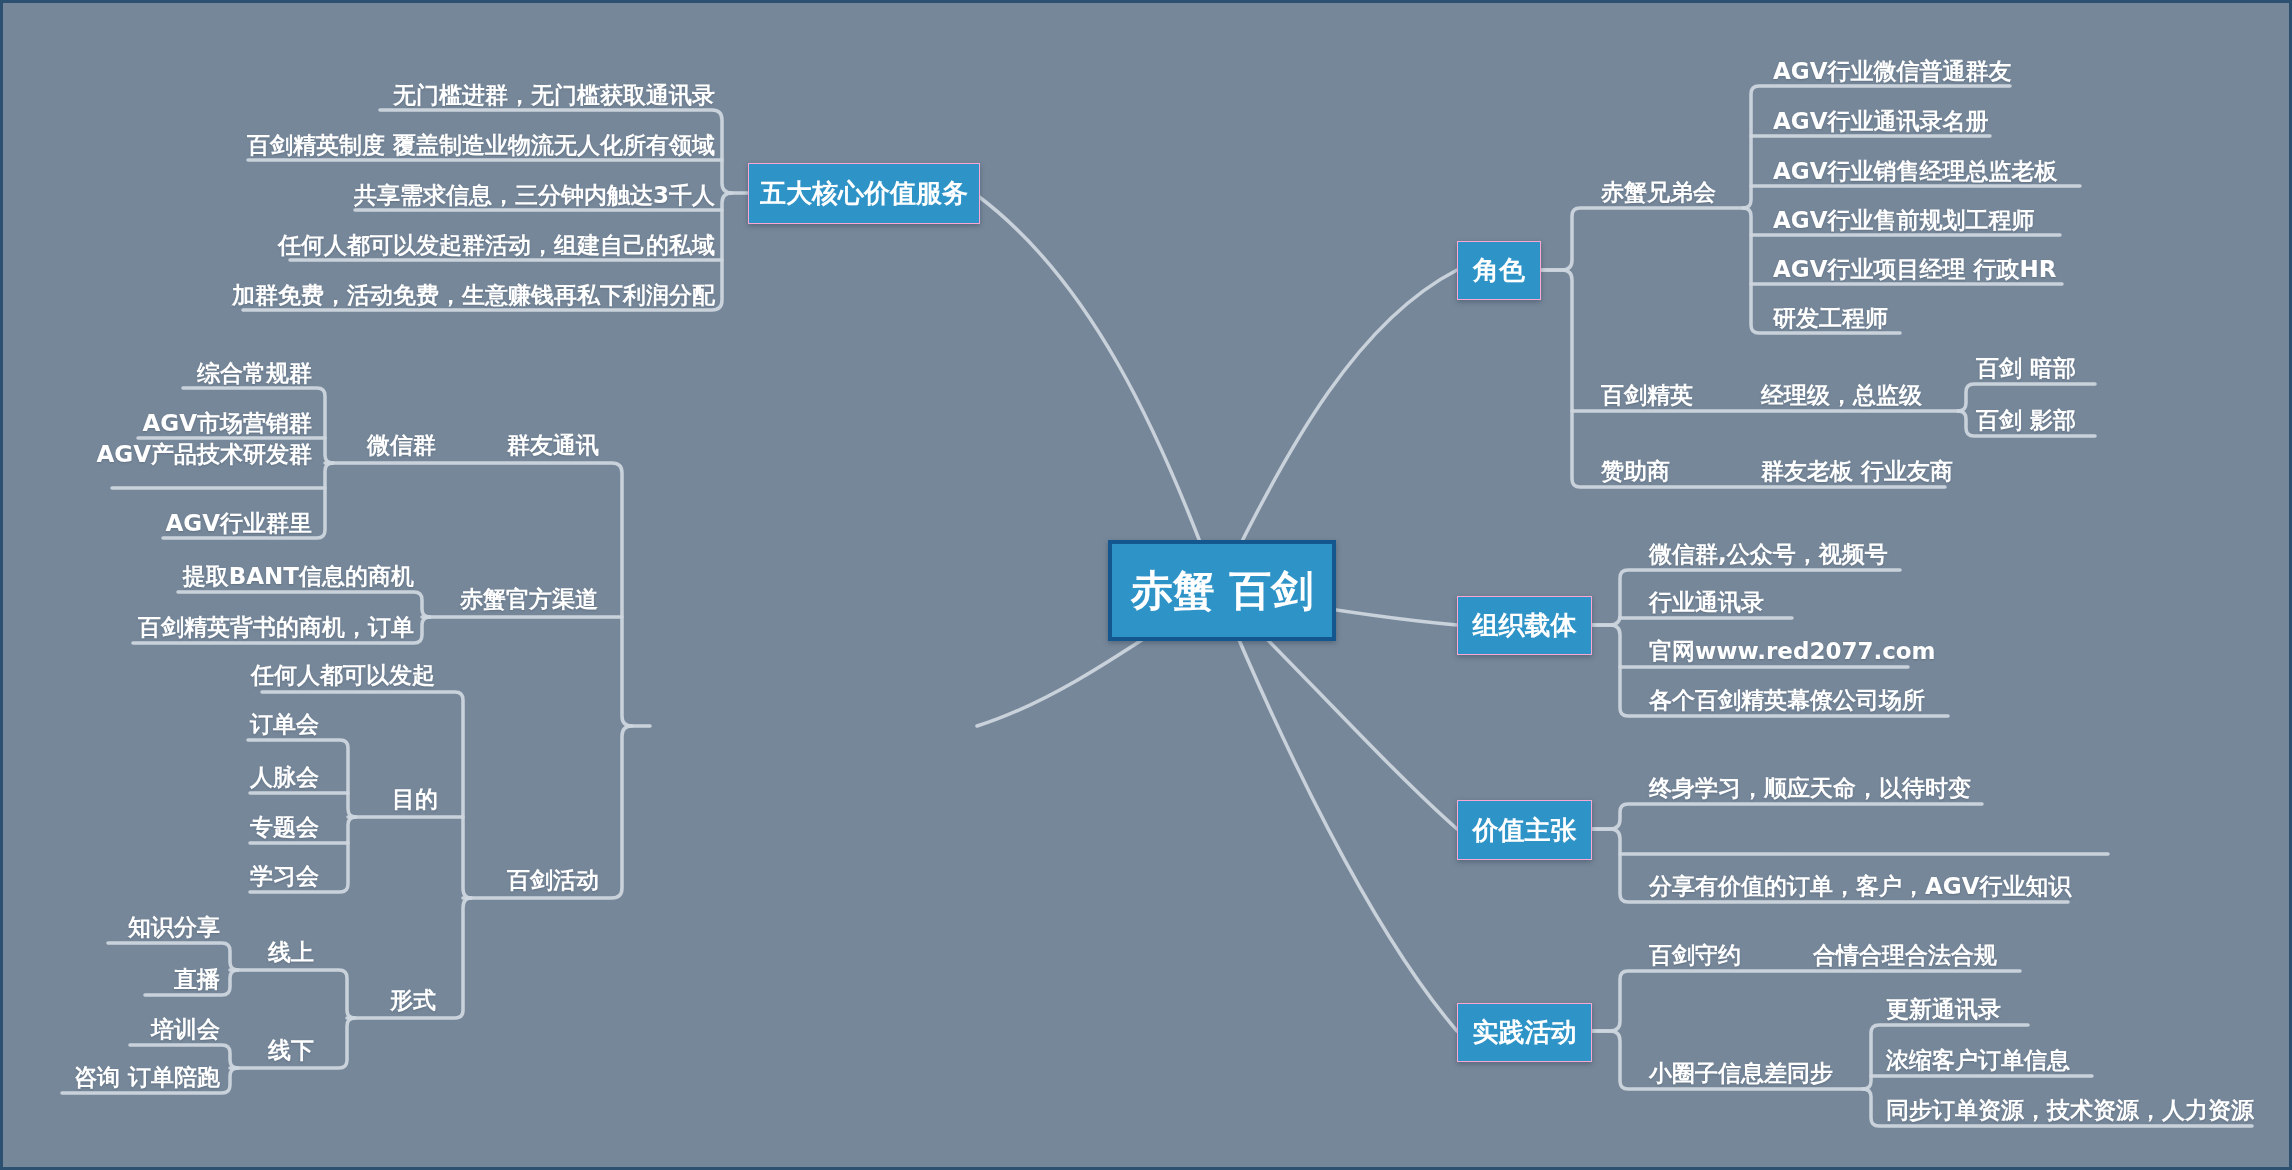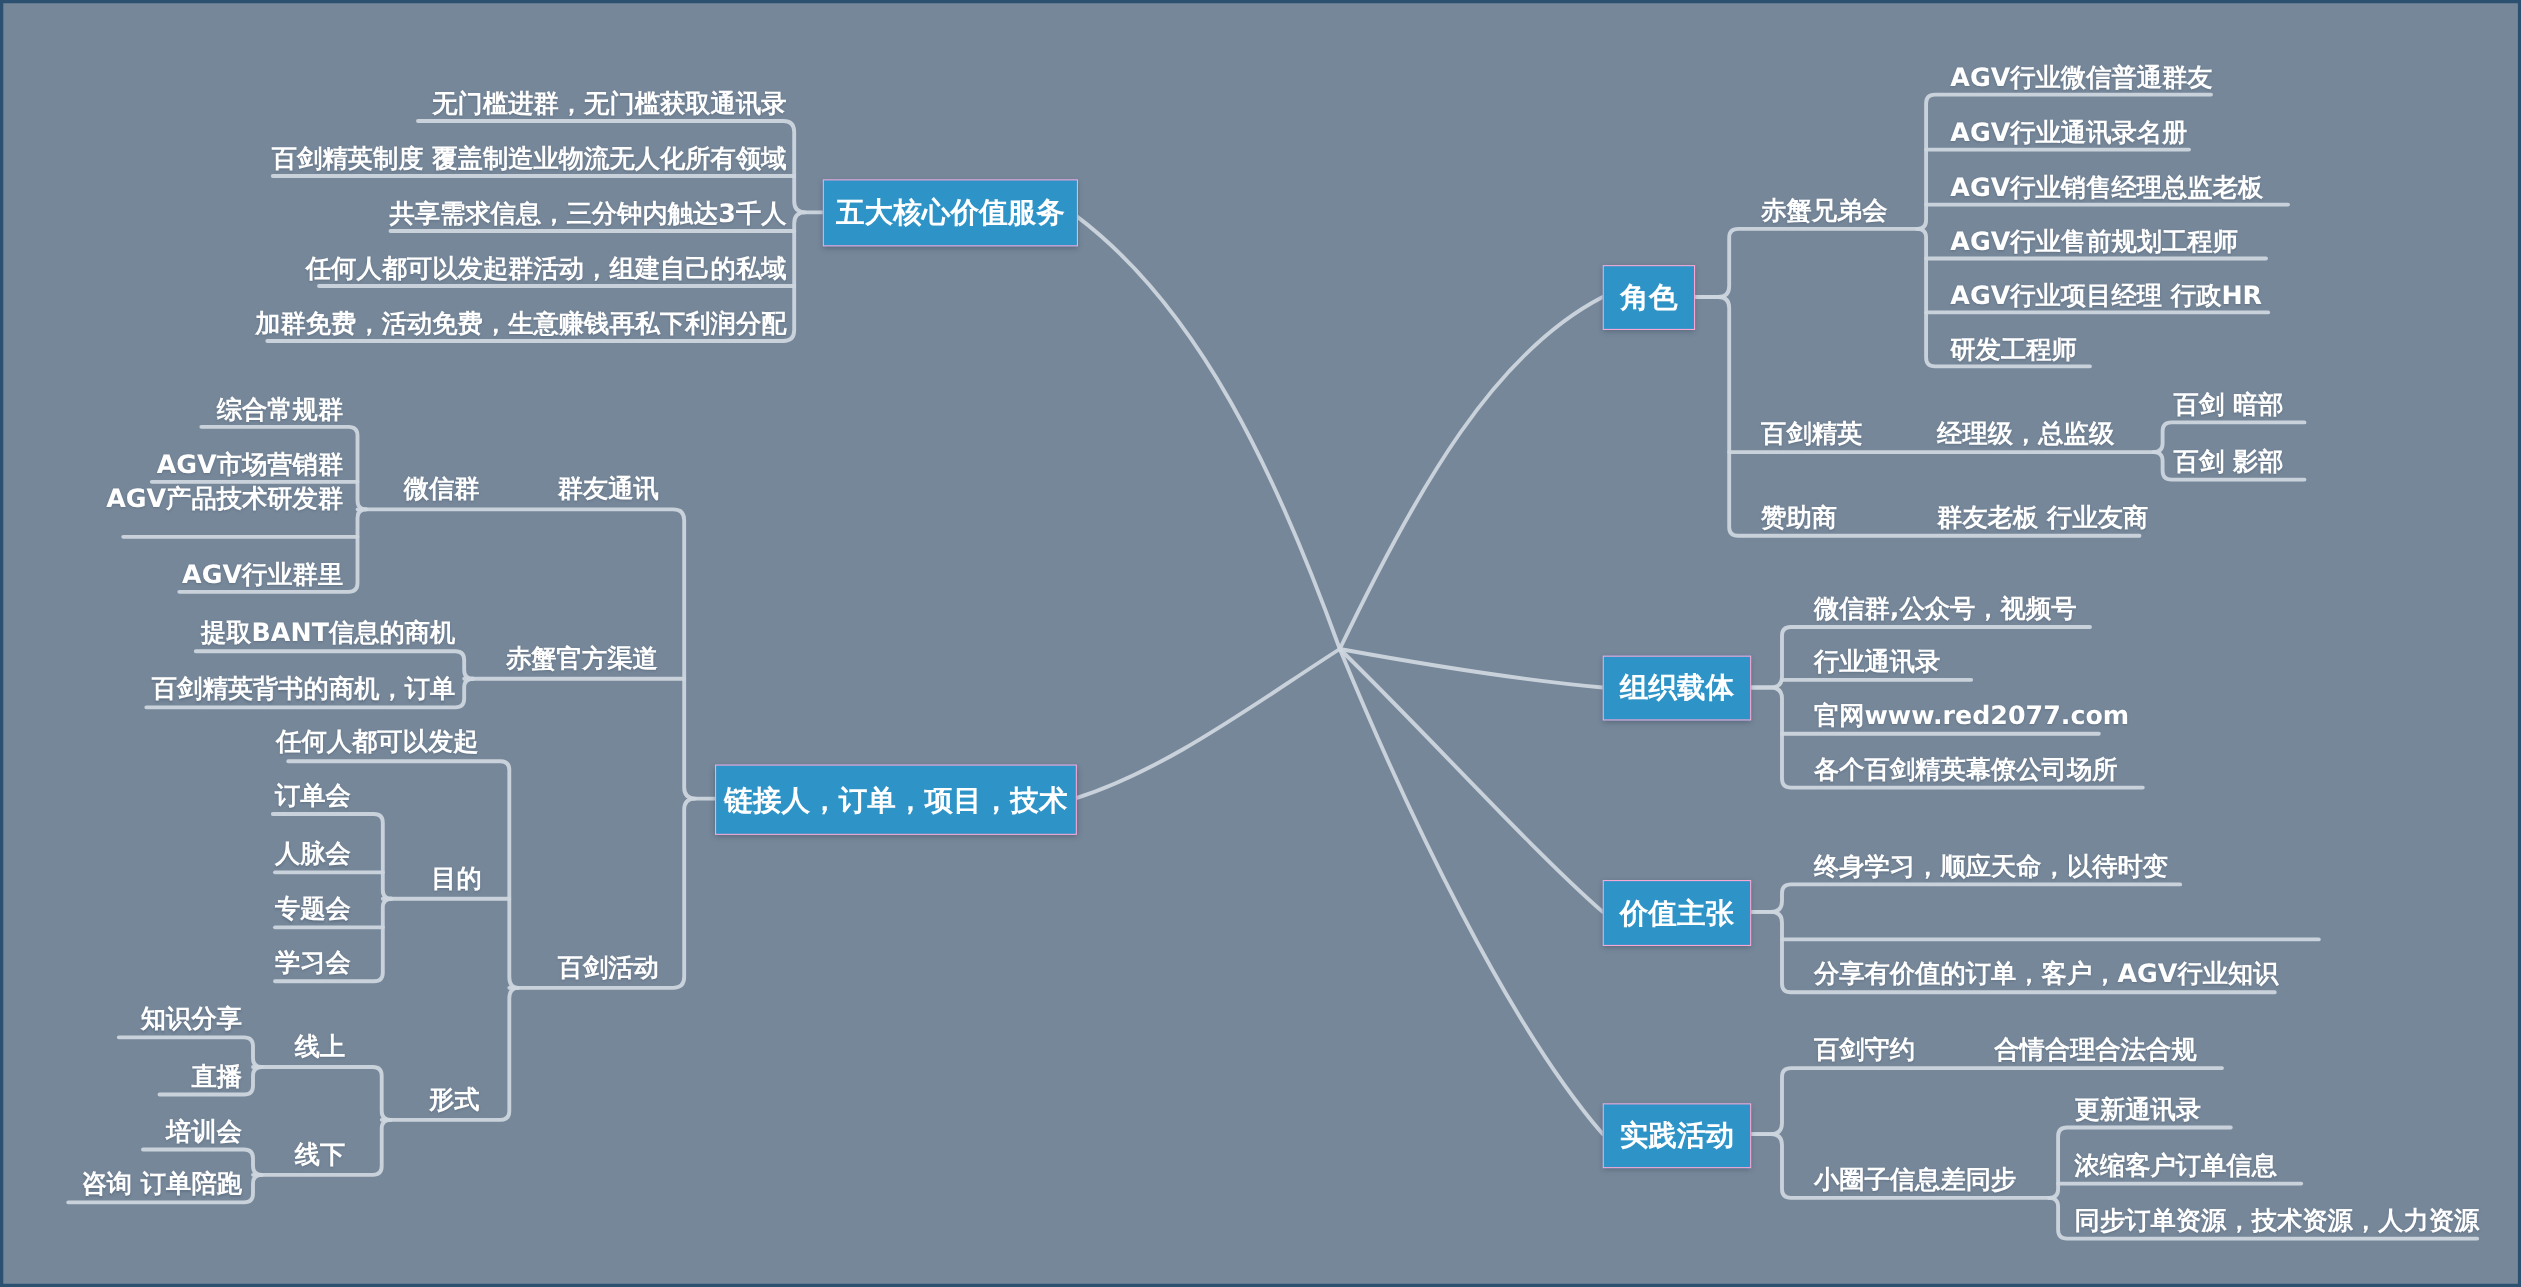--- a/index.html
+++ b/index.html
@@ -176,6 +176,7 @@
 
   <div class="node branch" style="left:748px;top:163px;width:230px;height:59px">五大核心价值服务</div>
   <div class="node branch" style="left:650px;top:695px;width:327px;height:62px">链接人，订单，项目，技术</div>
+  <div class="node center" style="left:1108px;top:540px;width:220px;height:93px">赤蟹 百剑</div>
   <div class="node branch" style="left:1457px;top:241px;width:82px;height:57px">角色</div>
   <div class="node branch" style="left:1457px;top:596px;width:133px;height:57px">组织载体</div>
   <div class="node branch" style="left:1457px;top:800px;width:133px;height:58px">价值主张</div>

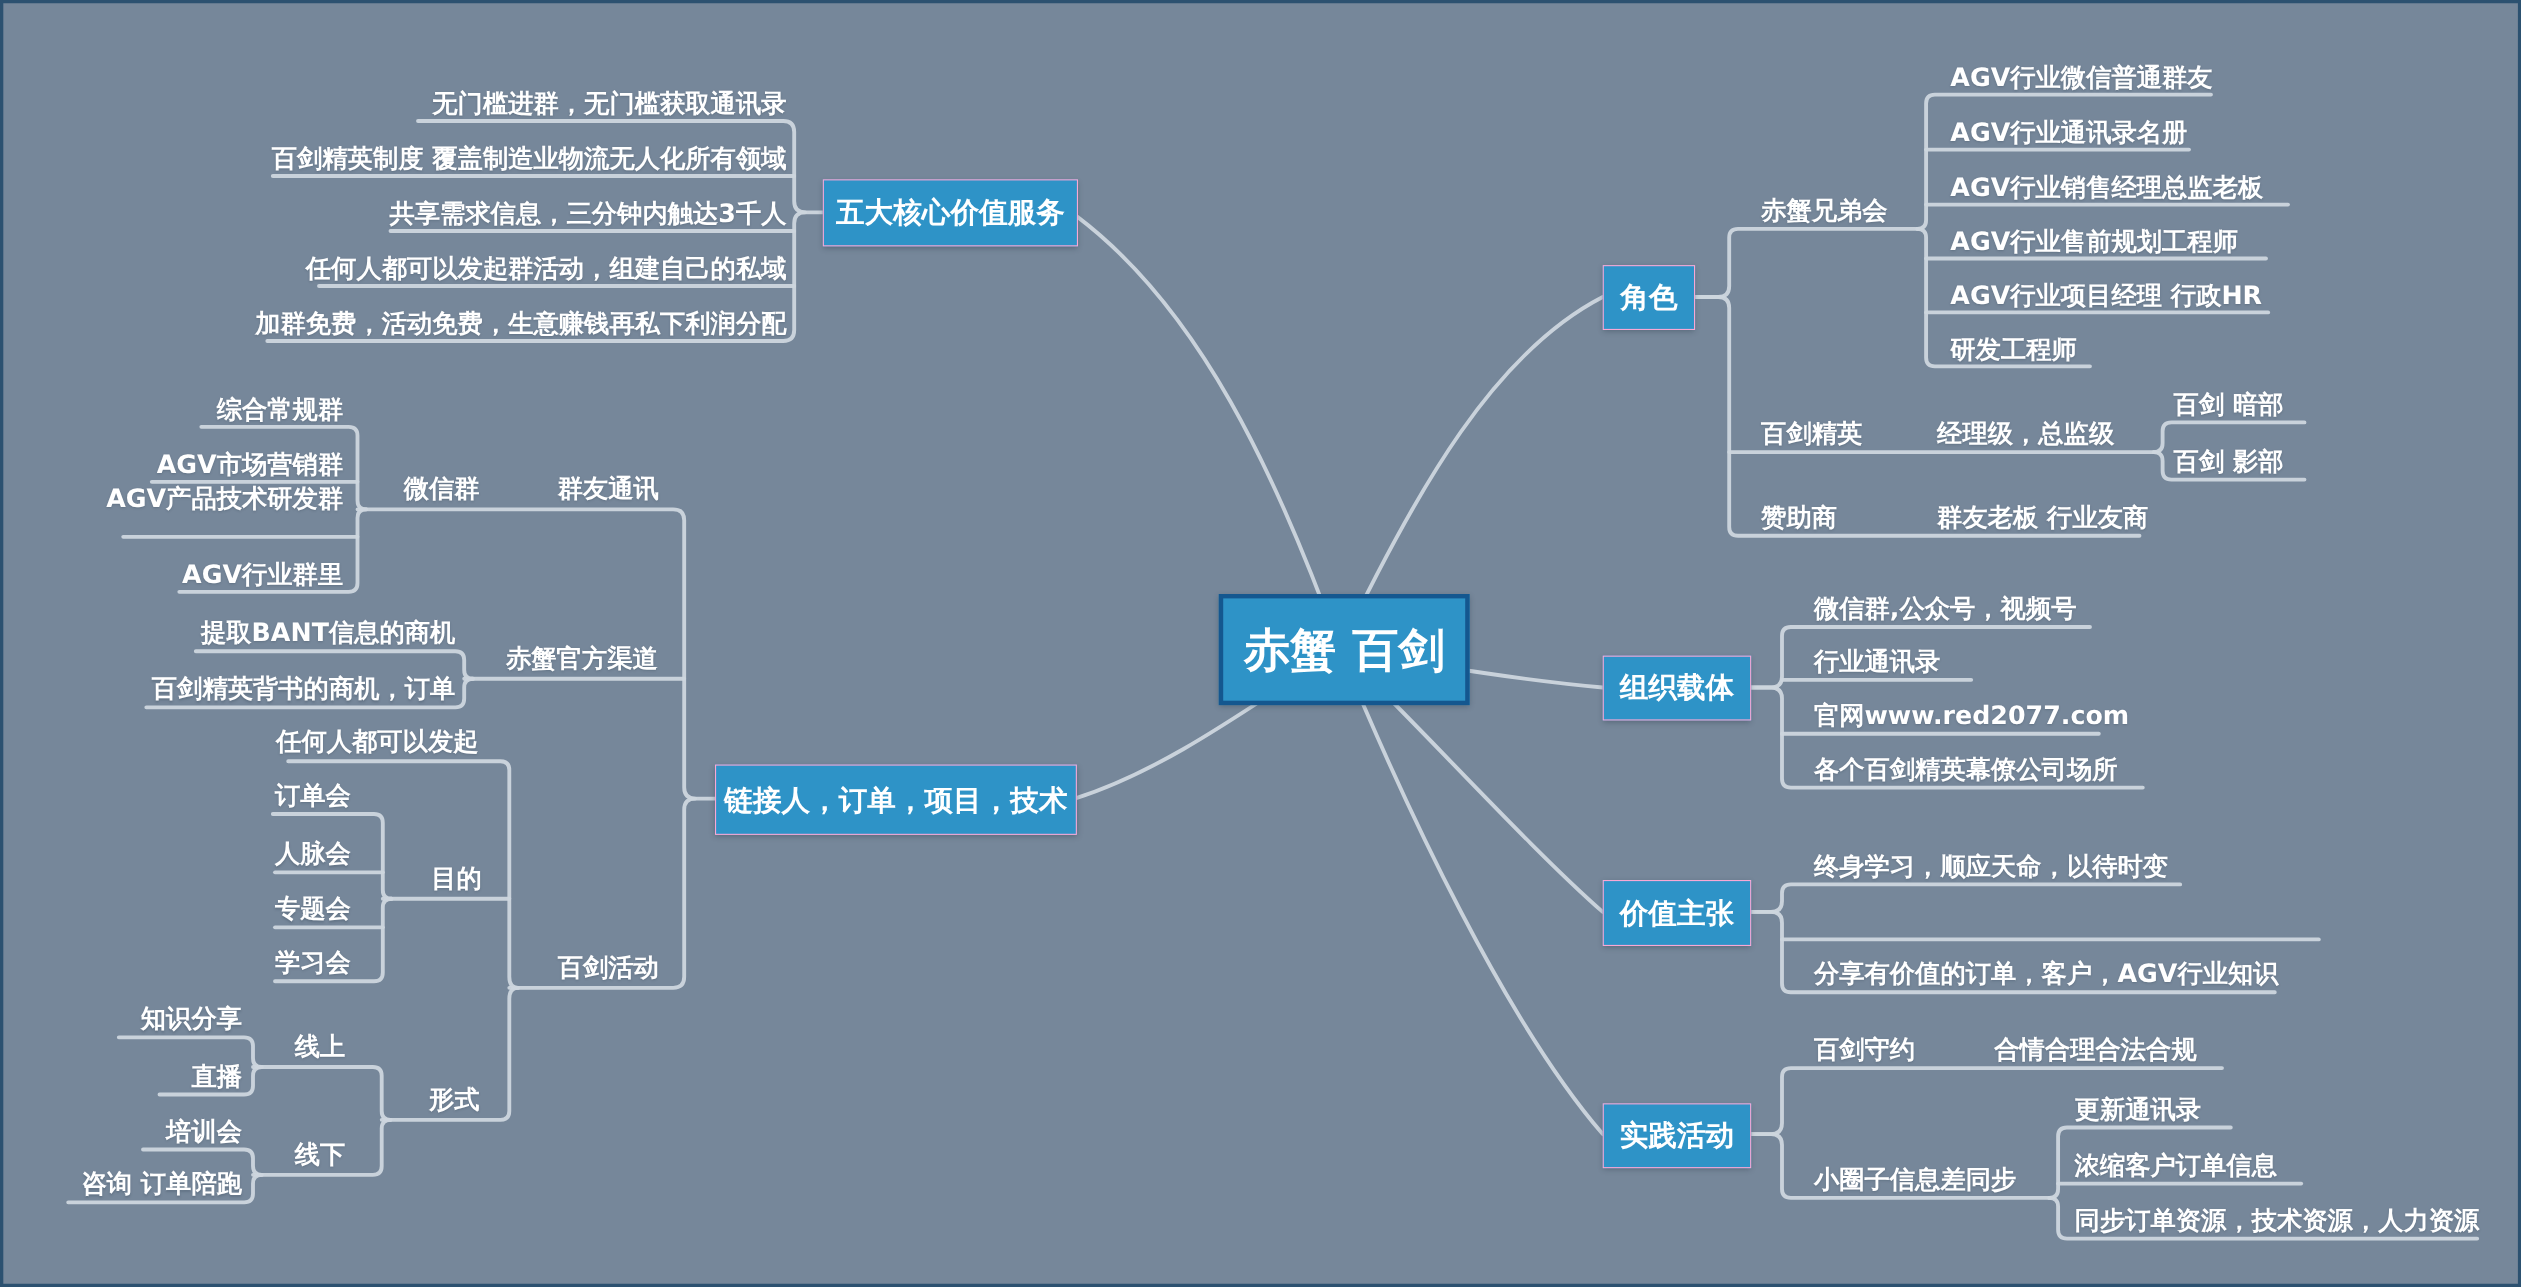--- a/index.html
+++ b/index.html
@@ -175,7 +175,6 @@
   <div class="lbl" style="left:1886px;top:1096px">同步订单资源，技术资源，人力资源</div>
 
   <div class="node branch" style="left:748px;top:163px;width:230px;height:59px">五大核心价值服务</div>
-  <div class="node branch" style="left:650px;top:695px;width:327px;height:62px">链接人，订单，项目，技术</div>
   <div class="node center" style="left:1108px;top:540px;width:220px;height:93px">赤蟹 百剑</div>
   <div class="node branch" style="left:1457px;top:241px;width:82px;height:57px">角色</div>
   <div class="node branch" style="left:1457px;top:596px;width:133px;height:57px">组织载体</div>

